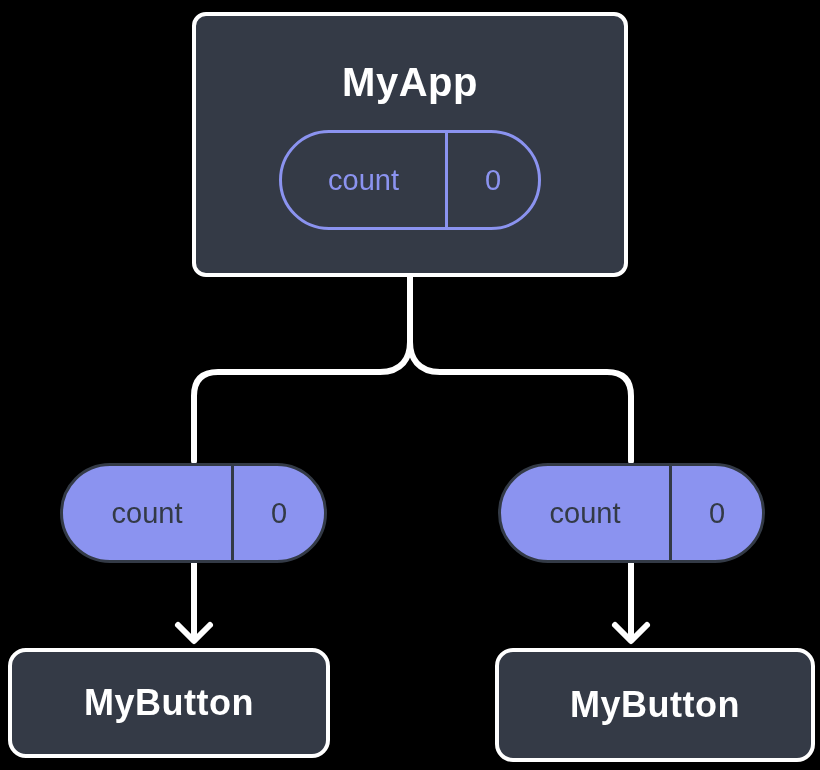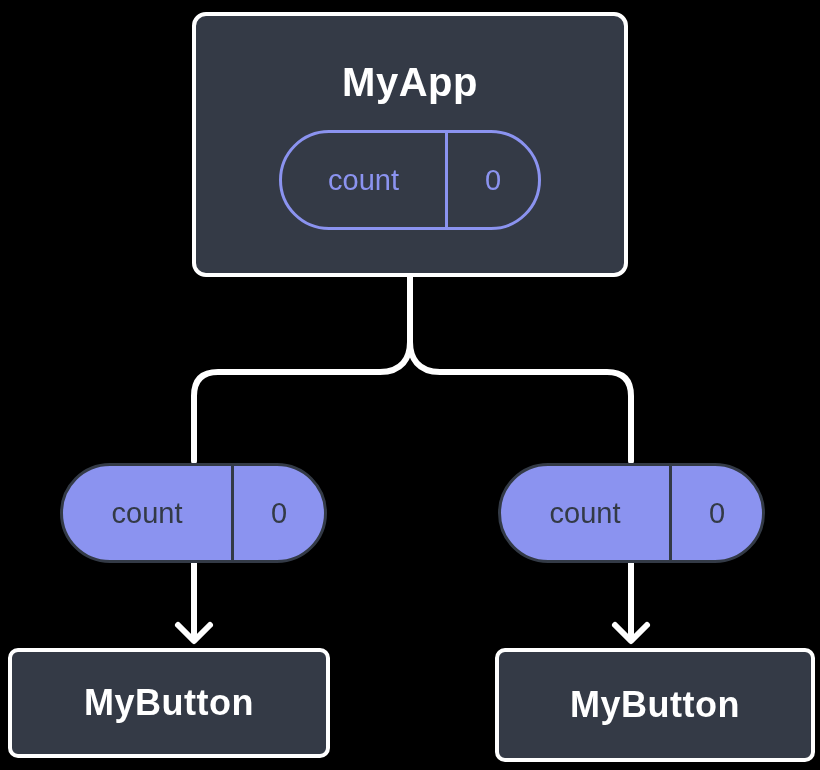--- a/index.html
+++ b/index.html
@@ -100,7 +100,7 @@
   .prop-pill.right { left: 498px; }
 
   .button-node {
-    border-radius: 10px;
+    border-radius: 18px;
     display: flex;
     align-items: center;
     justify-content: center;

